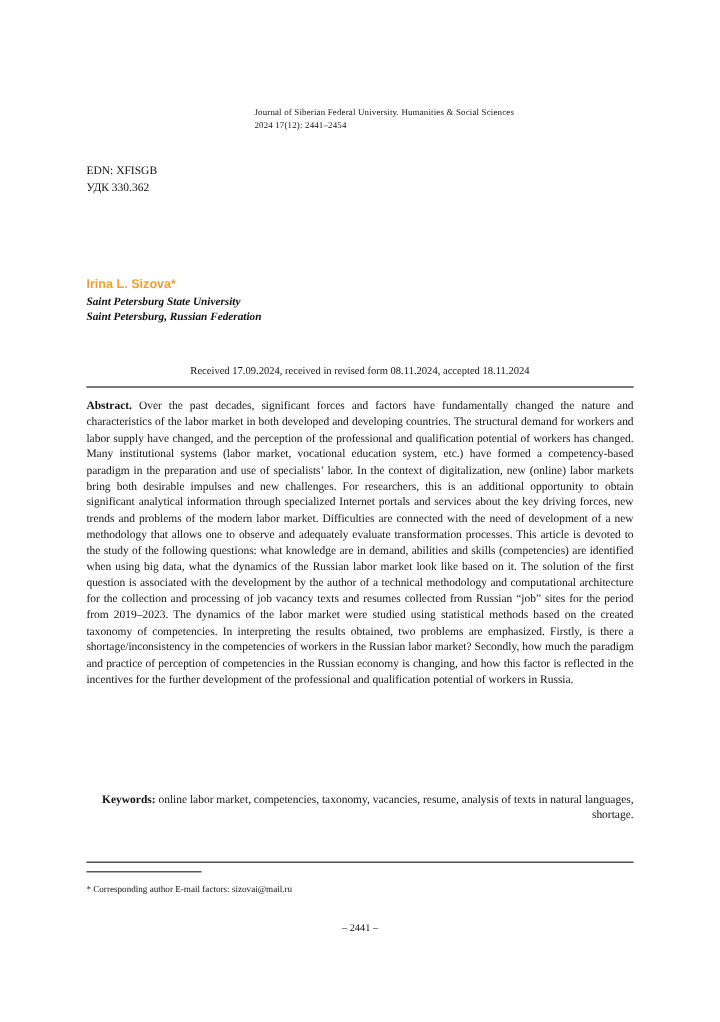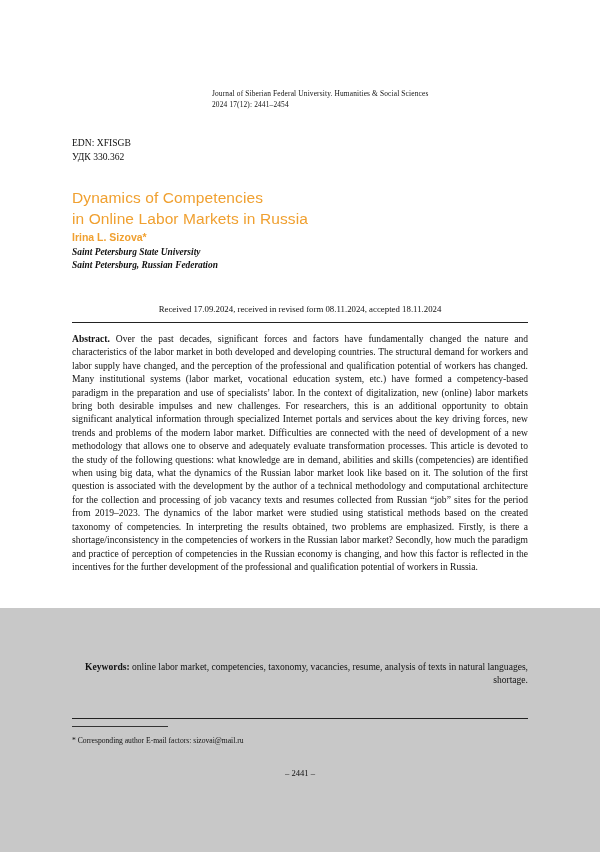--- a/index.html
+++ b/index.html
@@ -16,7 +16,7 @@
   .page {
     position: relative;
     width: 600px;
-    height: 608px;
+    height: 852px;
     background: #ffffff;
     box-sizing: border-box;
   }

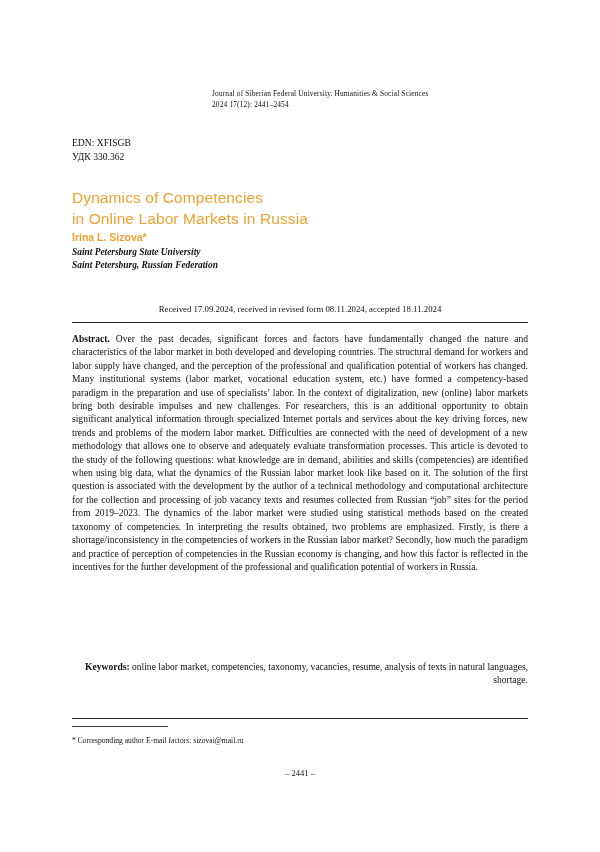--- a/index.html
+++ b/index.html
@@ -187,10 +187,6 @@
       <div>УДК 330.362</div>
     </div>
 
-    <h1 class="title">
-      <span>Dynamics of Competencies</span><br>
-      <span>in Online Labor Markets in Russia</span>
-    </h1>
 
     <div class="author-block">
       <div class="author-name">Irina L. Sizova*</div>

